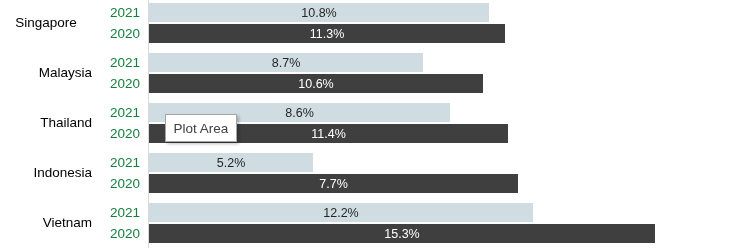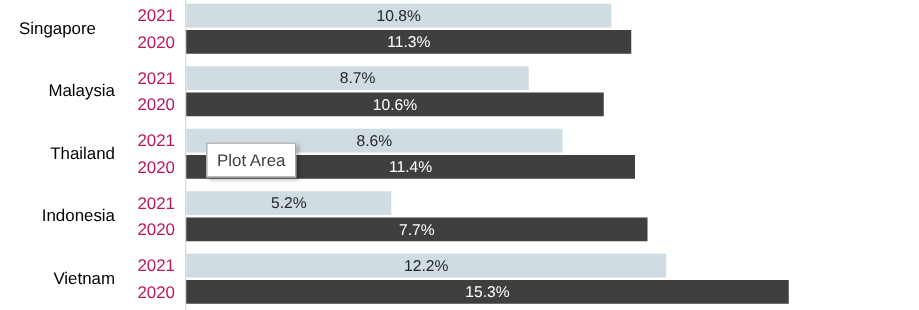--- a/index.html
+++ b/index.html
@@ -38,7 +38,7 @@
     width: 40px;
     text-align: right;
     font-size: 13.5px;
-    color: #be185d;
+    color: #15803d;
     line-height: 1;
     white-space: nowrap;
   }

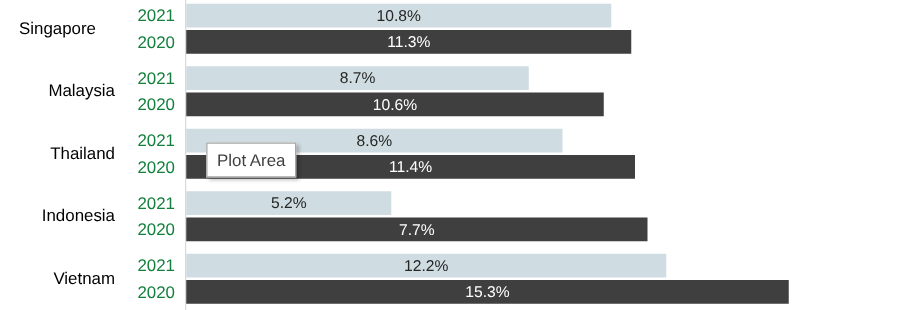--- a/index.html
+++ b/index.html
@@ -153,7 +153,7 @@
         <span class="bar-value">12.2%</span>
       </div>
       <div class="year-label" style="top: 226.5px;">2020</div>
-      <div class="bar bar-2020" style="top: 224px; height: 19px; width: 482px;">
+      <div class="bar bar-2020" style="top: 224px; height: 19px; width: 482px; padding-left: 24px;">
         <span class="bar-value">15.3%</span>
       </div>
     </div>

